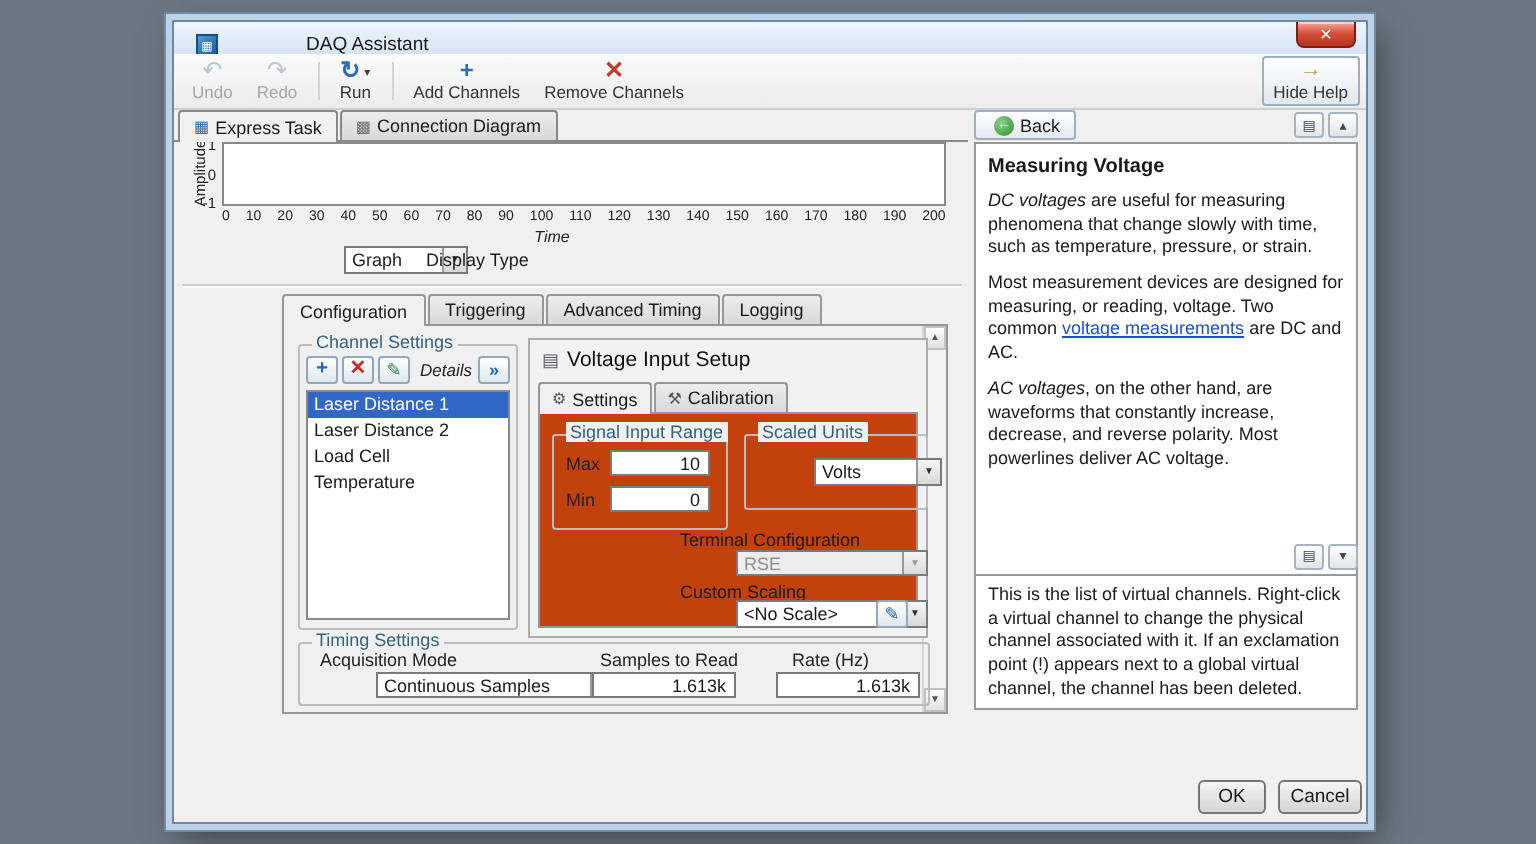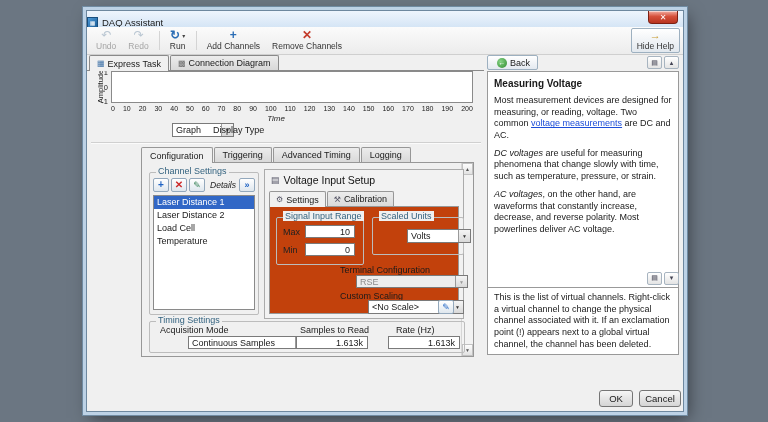--- a/index.html
+++ b/index.html
@@ -10,7 +10,7 @@
     border:1px solid #6e889f;box-shadow:0 0 0 3px #bdd2e6,0 0 0 4px #708ba2,4px 6px 16px rgba(0,0,0,.5);}
 
   .titlebar{position:absolute;left:0;top:0;right:0;height:24px;background:linear-gradient(#eef5fd,#cadef2);
-    display:flex;align-items:center;padding:0 0;border-bottom:1px solid #a9c3da;}
+    display:flex;align-items:center;padding:0 11px;border-bottom:1px solid #a9c3da;gap:40px;}
   .appicon{width:11px;height:11px;background:linear-gradient(135deg,#4d9ad8,#1b5e98);border:1px solid #174e7e;
     margin-right:4px;font-size:6px;color:#fff;display:flex;align-items:center;justify-content:center;}
   .title{font-size:9.5px;color:#1a1a1a;}

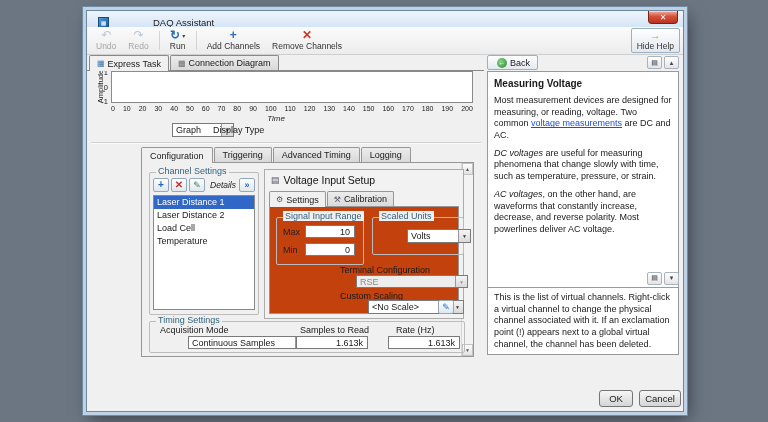--- a/index.html
+++ b/index.html
@@ -364,8 +364,8 @@
 
   <div class="helpbody">
     <h3>Measuring Voltage</h3>
+    <p><span class="it">DC voltages</span><span> are useful for measuring phenomena that change slowly with time, such as temperature, pressure, or strain.</span></p>
     <p><span>Most measurement devices are designed for measuring, or reading, voltage. Two common </span><span class="link">voltage measurements</span><span> are DC and AC.</span></p>
-    <p><span class="it">DC voltages</span><span> are useful for measuring phenomena that change slowly with time, such as temperature, pressure, or strain.</span></p>
     <p><span class="it">AC voltages</span><span>, on the other hand, are waveforms that constantly increase, decrease, and reverse polarity. Most powerlines deliver AC voltage.</span></p>
   </div>
 

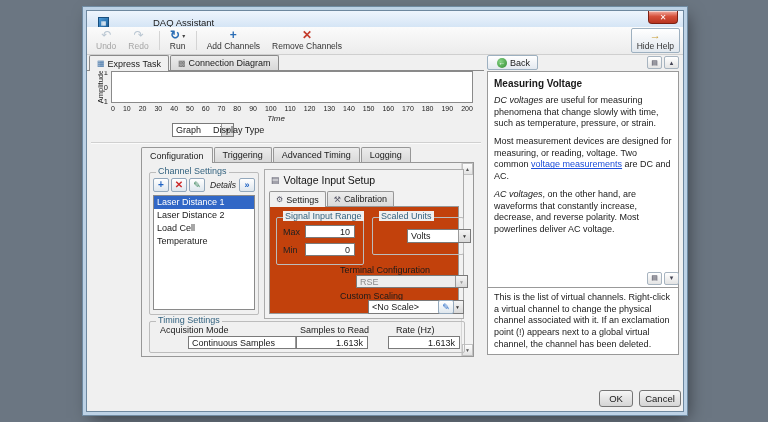--- a/index.html
+++ b/index.html
@@ -315,7 +315,7 @@
         </div>
 
         <span class="tclabel">Terminal Configuration</span>
-        <div class="combo disabled" style="left:58px;top:68px;width:112px;height:13px;">
+        <div class="combo disabled" style="left:70px;top:68px;width:96px;height:13px;">
           <span class="val">RSE</span>
           <span class="arr">▼</span>
         </div>

